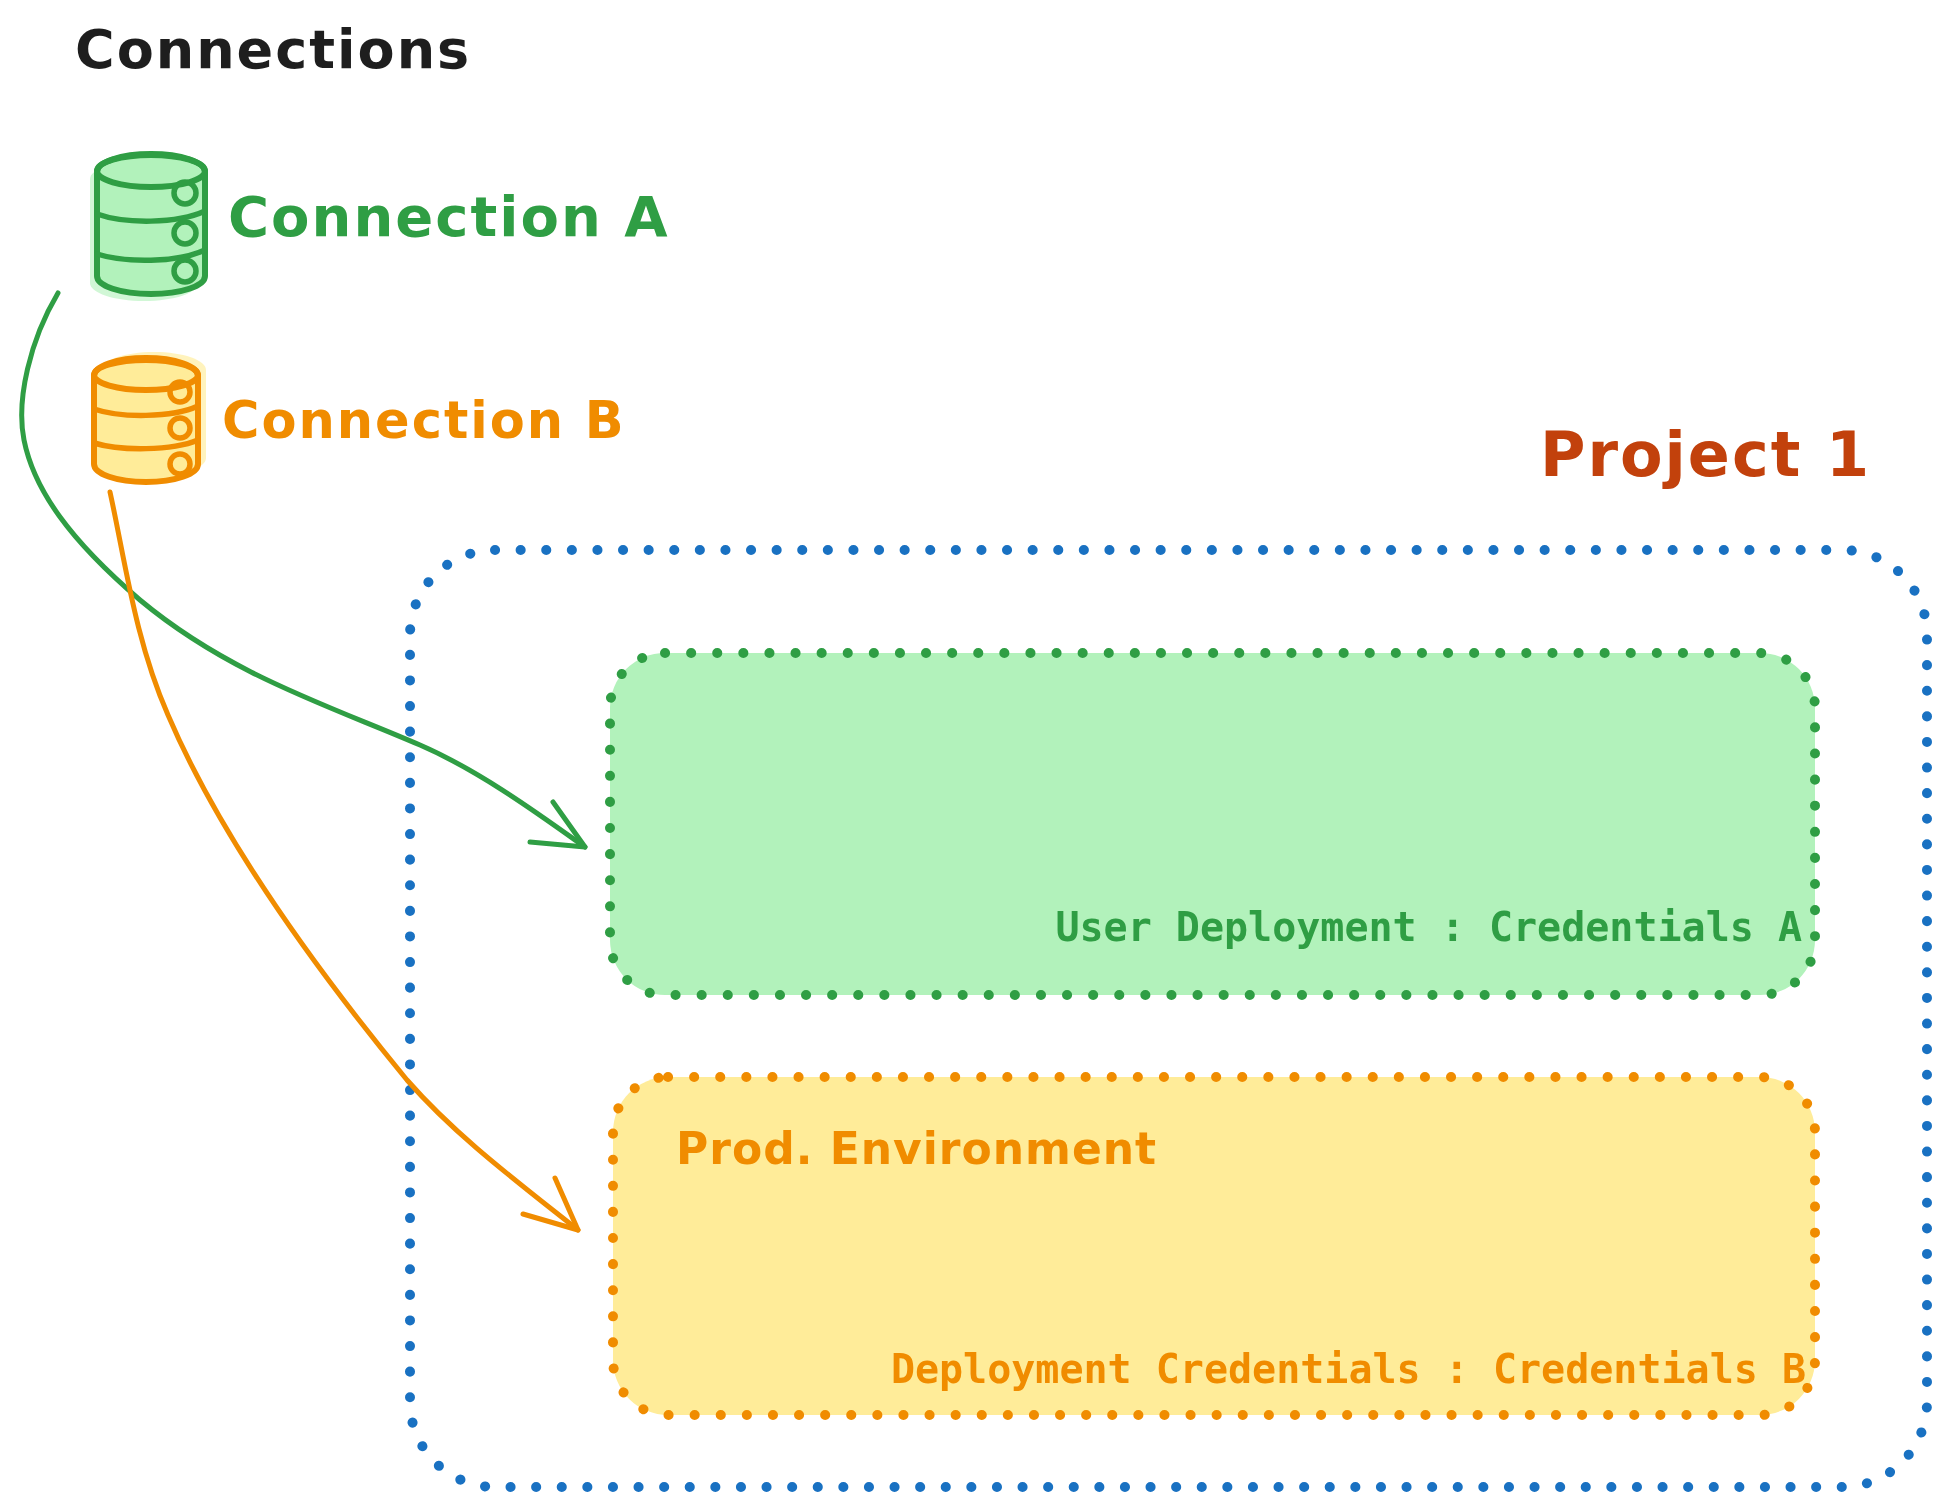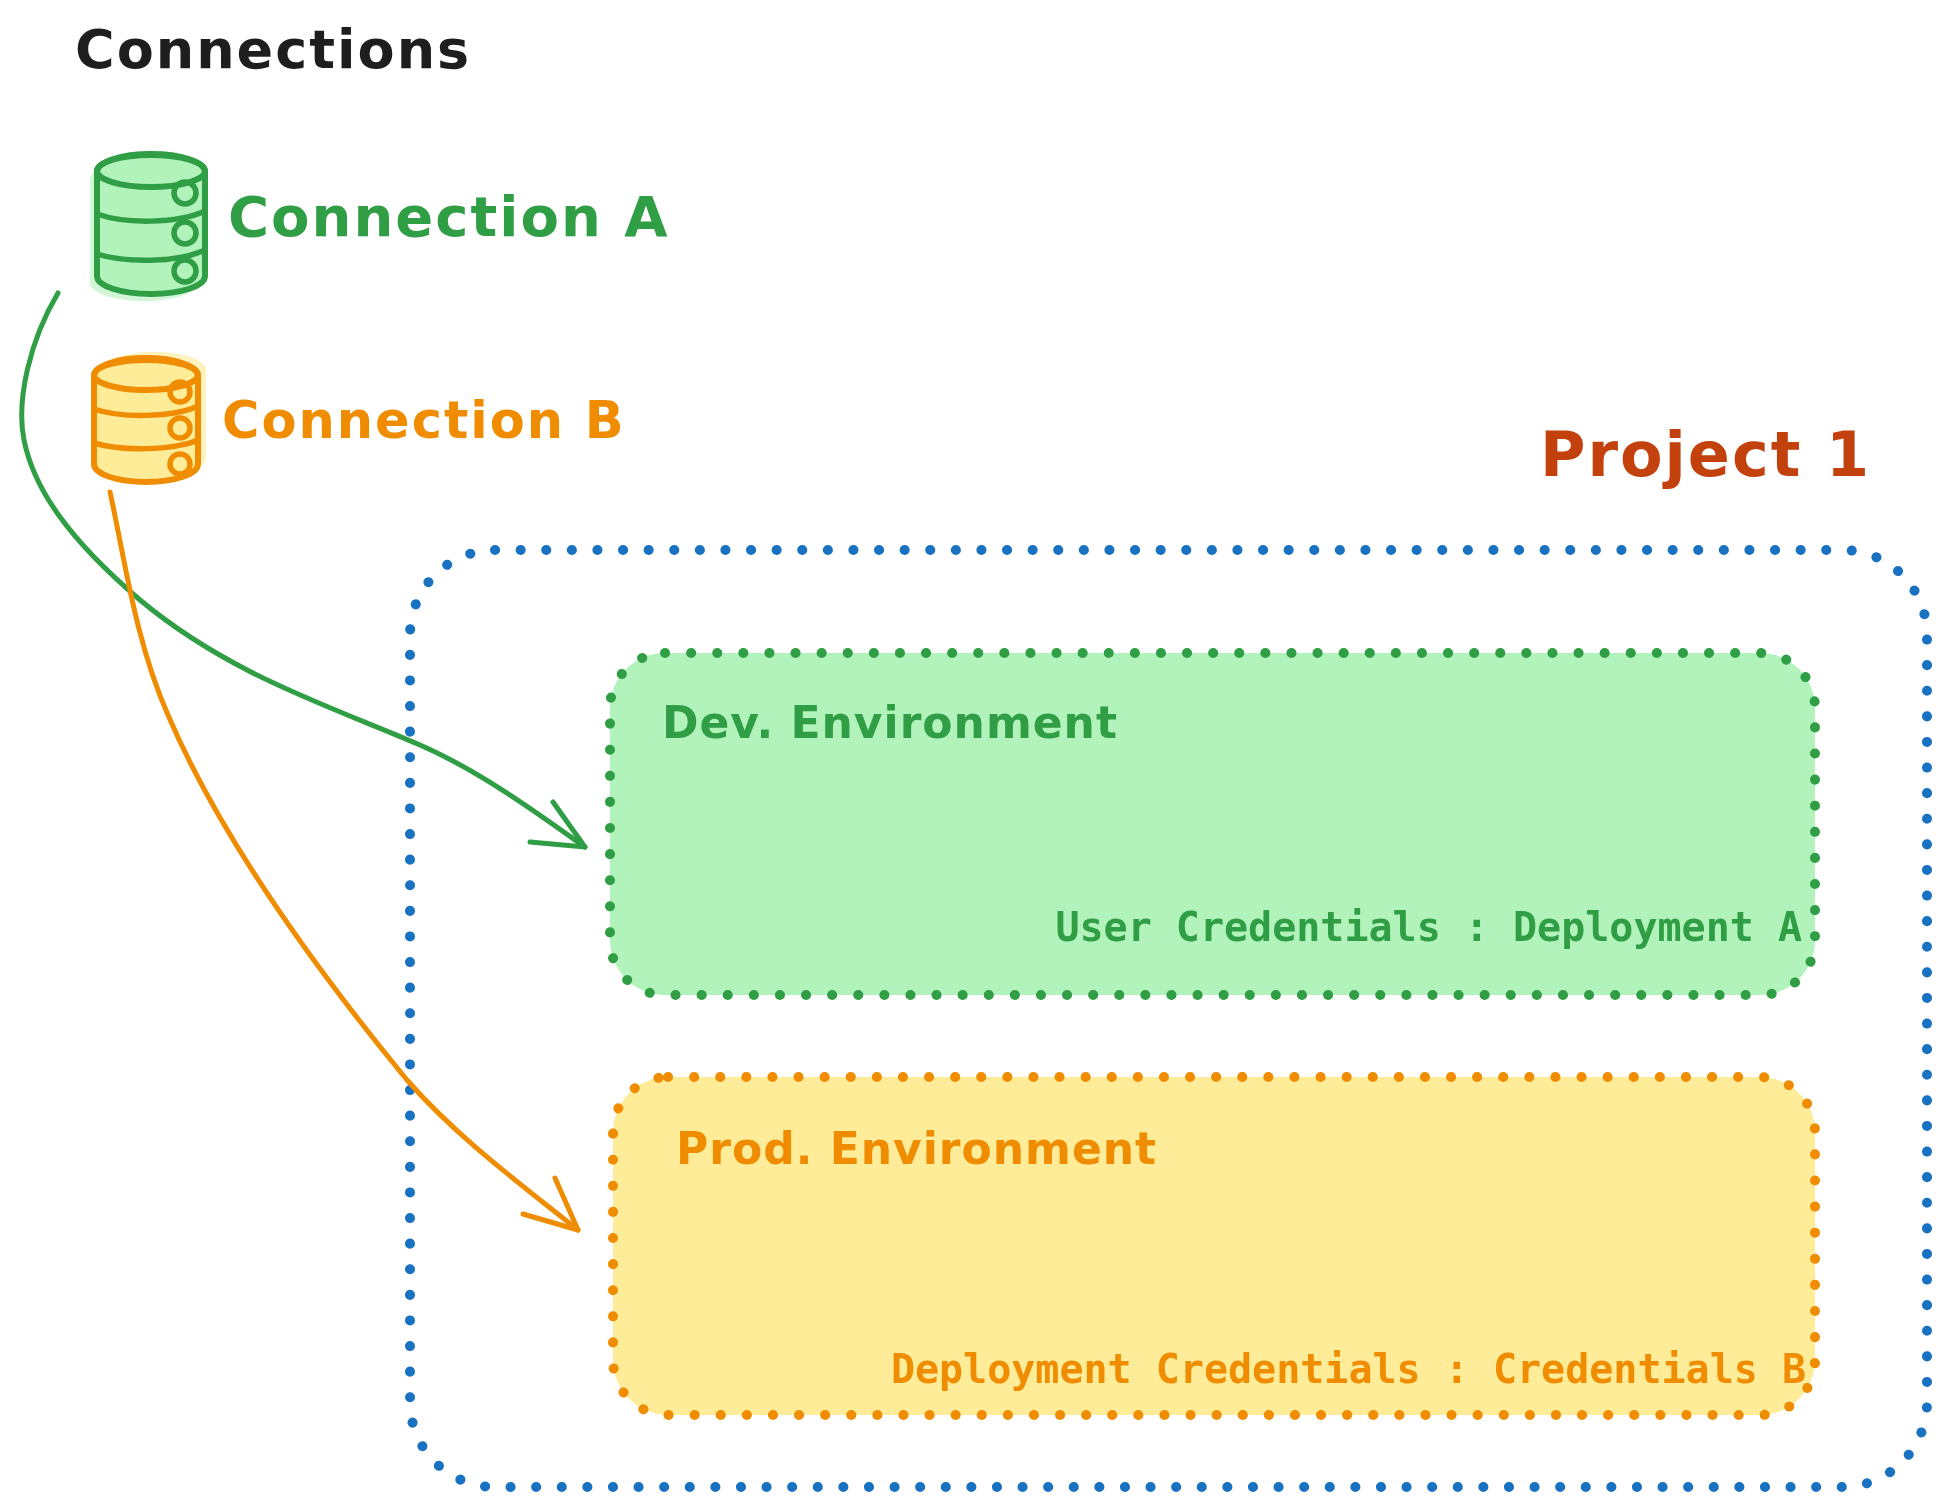--- a/index.html
+++ b/index.html
@@ -86,7 +86,6 @@
 
   <div class="t blue project-title">Project 1</div>
 
-  <div class="t green dev-label">Dev. Environment</div>
 
   <div class="t green mono dev-cred">User Credentials : Deployment A</div>
 

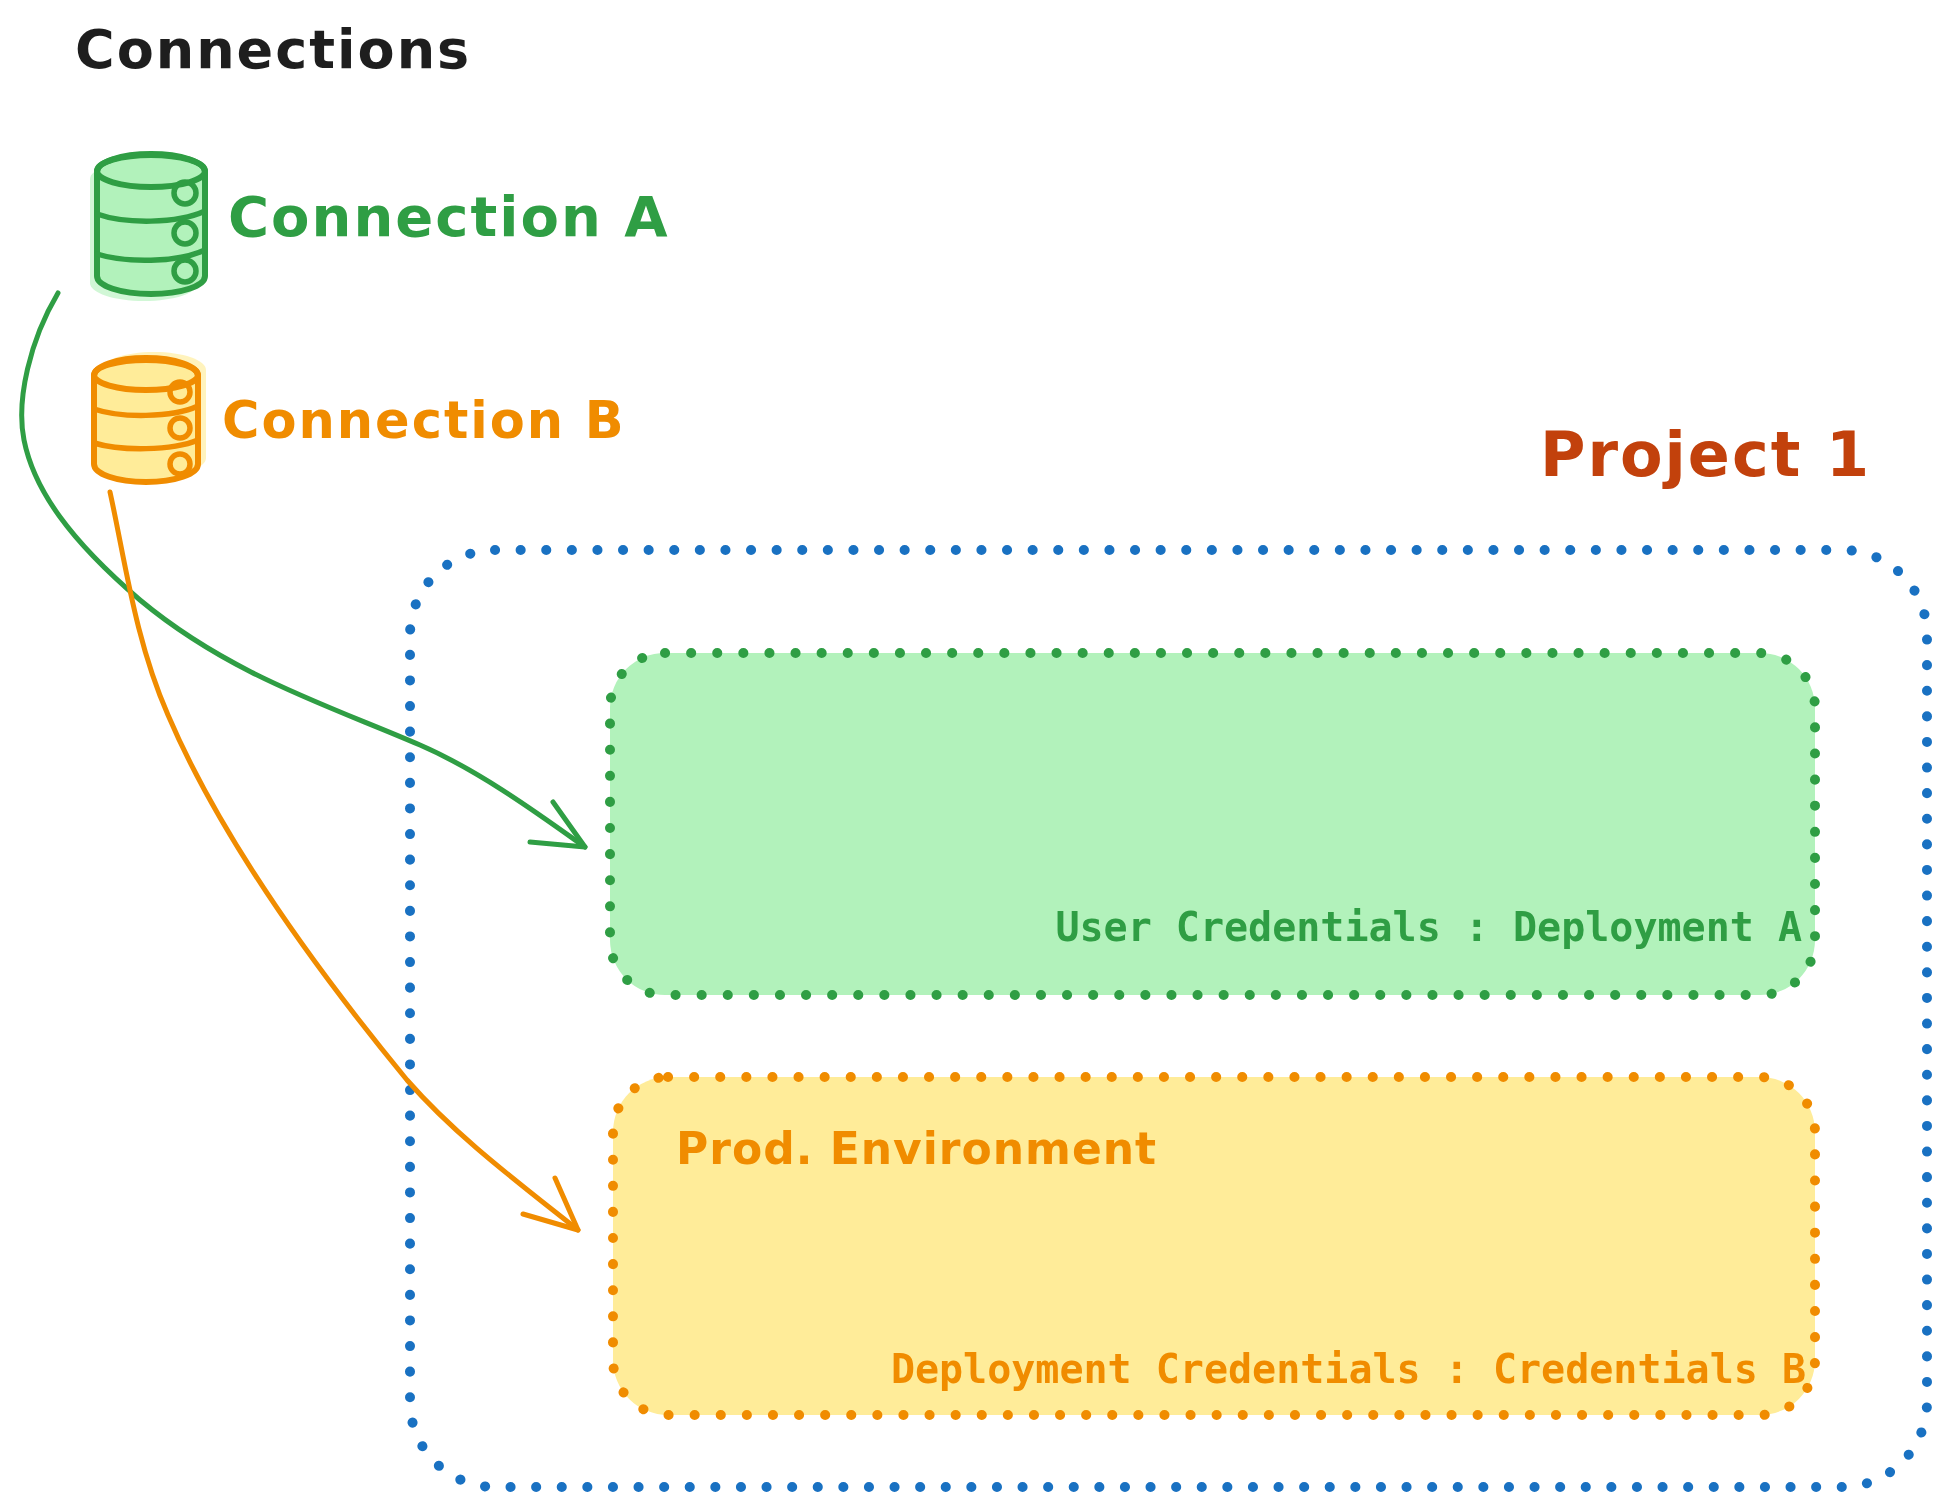--- a/index.html
+++ b/index.html
@@ -87,7 +87,7 @@
   <div class="t blue project-title">Project 1</div>
 
 
-  <div class="t green mono dev-cred">User Credentials : Deployment A</div>
+  <div class="t green mono dev-cred">User Deployment : Credentials A</div>
 
   <div class="t orange prod-label">Prod. Environment</div>
 

